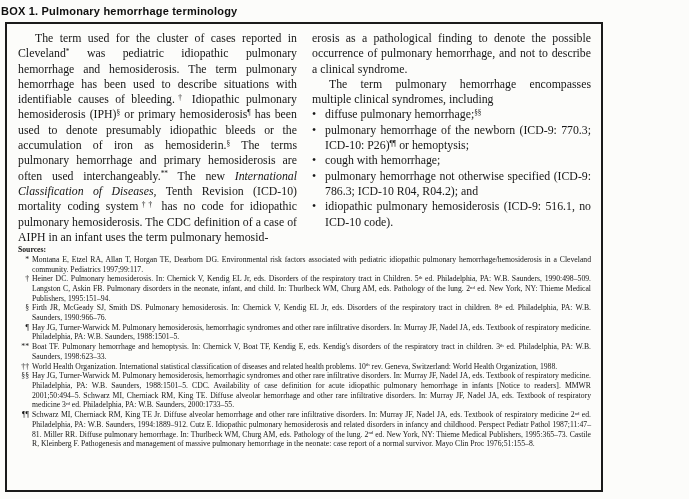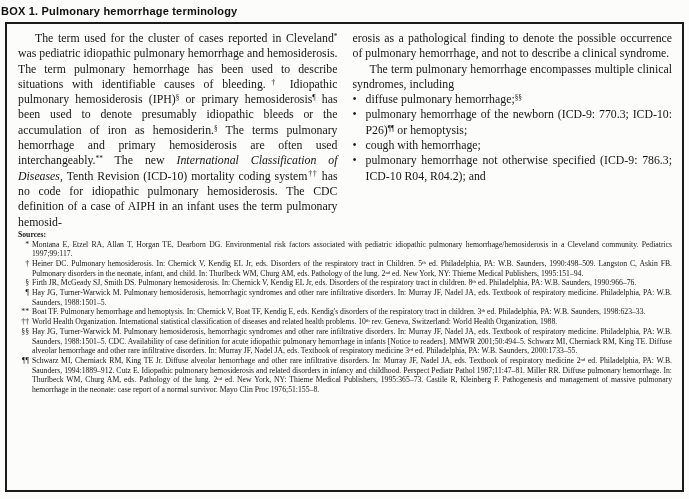--- a/index.html
+++ b/index.html
@@ -21,7 +21,7 @@
   .tbox {
     position:absolute;
     left:5px; top:22px;
-    width:679px; height:470px;
+    width:598px; height:470px;
     border:2px solid #1b1b1b;
     padding:7px 10px 5px 11px;
     overflow:hidden;

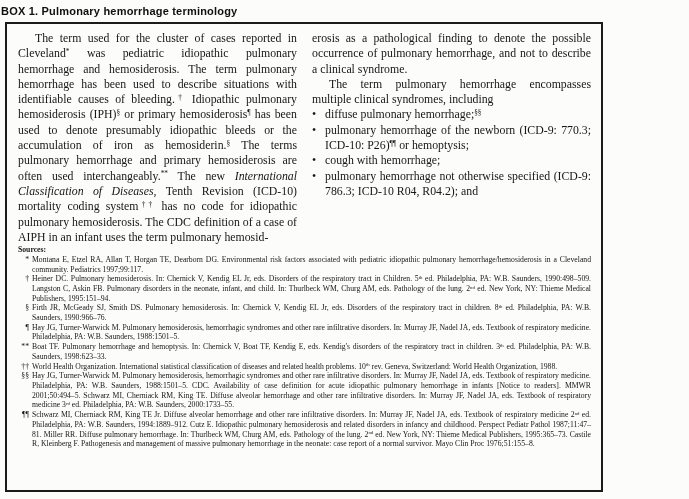--- a/index.html
+++ b/index.html
@@ -97,6 +97,9 @@
           <div class="bullet">
             <span class="b-marker">•</span><span><span>pulmonary hemorrhage not otherwise specified (ICD-9: 786.3; ICD-10 R04, R04.2); and</span></span>
           </div>
+          <div class="bullet">
+            <span class="b-marker">•</span><span><span>idiopathic pulmonary hemosiderosis (ICD-9: 516.1, no ICD-10 code).</span></span>
+          </div>
         </div>
       </div>
 

